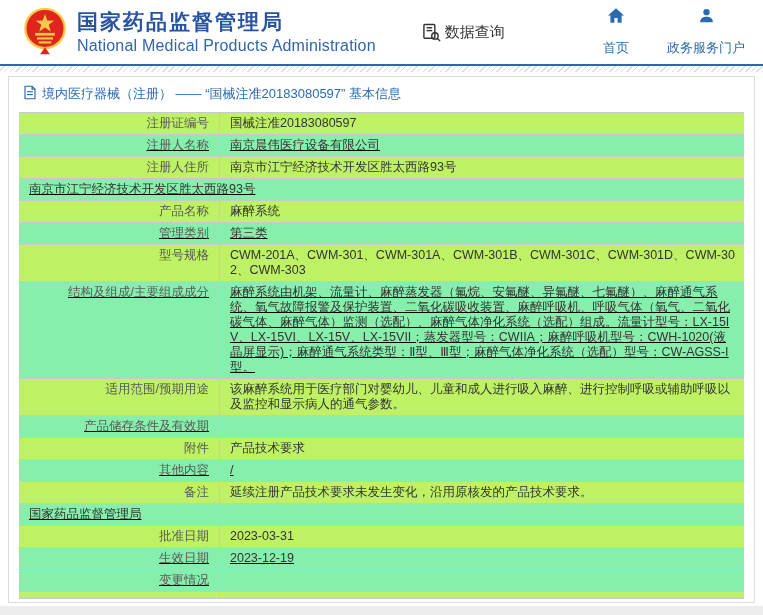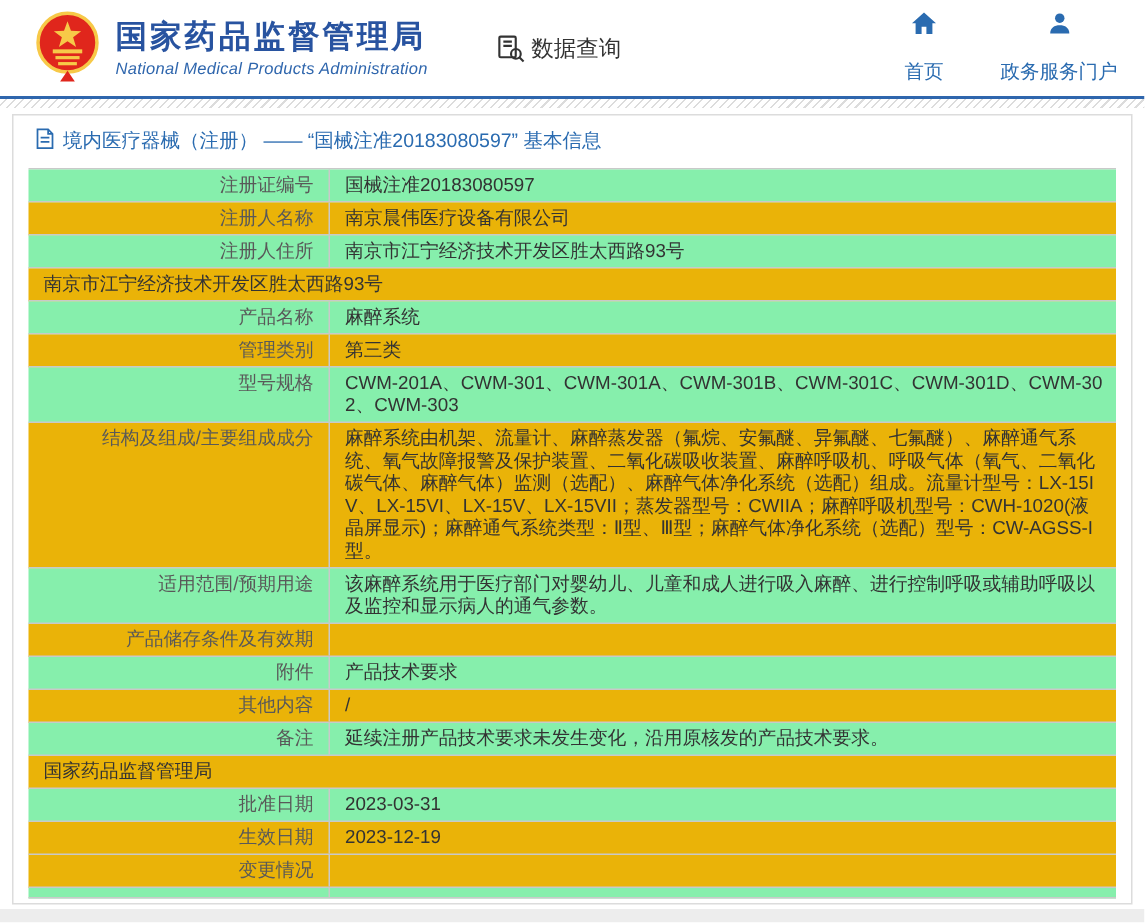--- a/index.html
+++ b/index.html
@@ -12,7 +12,7 @@
             padding-left:22px; border-bottom:2px solid #2f66ad; background:#fff; }
   .brand { display:flex; align-items:center; gap:9px; cursor:pointer; }
   .brand-cn { font-size:21px; font-weight:bold; color:#2853a0; letter-spacing:2px; line-height:24px; }
-  .brand-en { font-size:11px; color:#2f66ad; margin-top:3px; letter-spacing:.2px;font-style:italic; }
+  .brand-en { font-size:16px; color:#2f66ad; margin-top:3px; letter-spacing:.2px; }
   .data-query { display:flex; align-items:center; gap:4px; margin-left:46px;
                 font-size:15px; color:#333; cursor:pointer;text-align:center; }
   .top-nav { margin-left:auto; margin-right:18px; display:flex; gap:38px; }

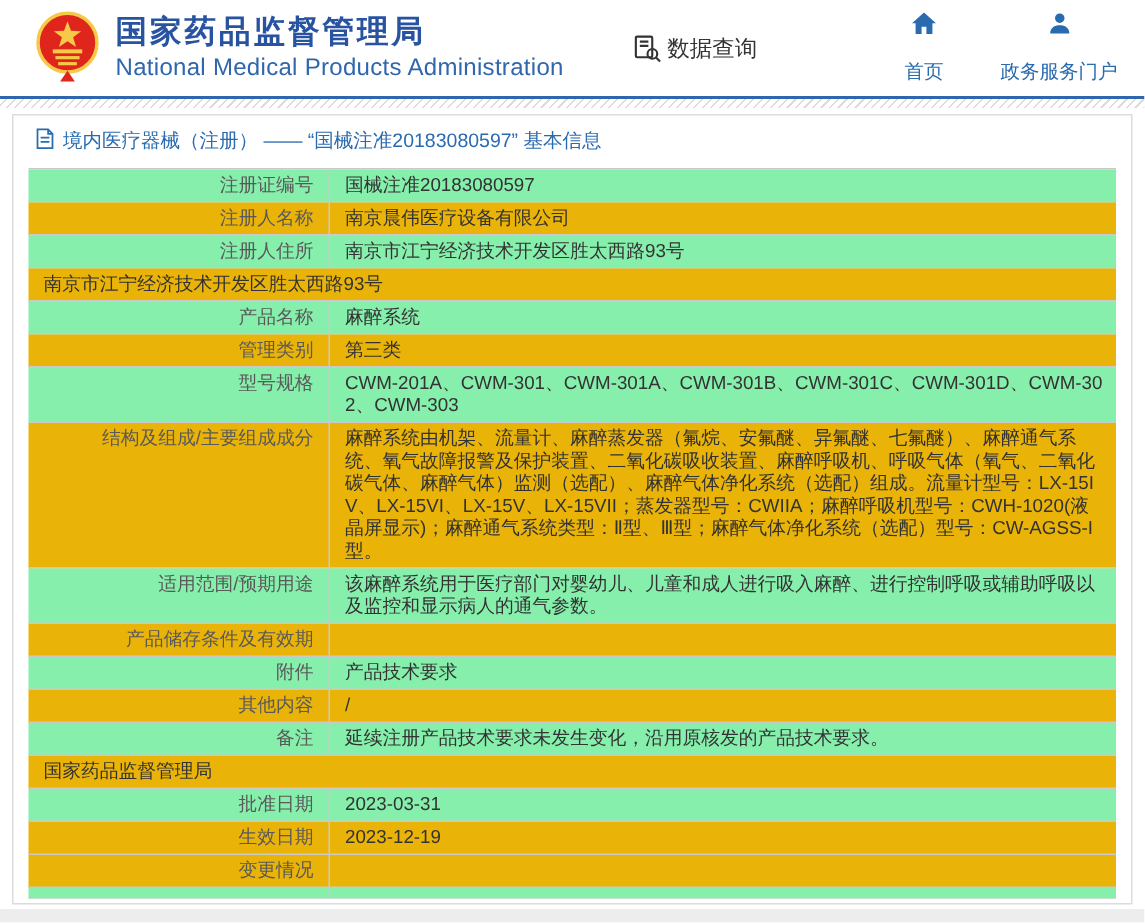--- a/index.html
+++ b/index.html
@@ -30,7 +30,7 @@
 
   
   .itable { margin:1px 10px 0 10px; border-top:1px solid #c9c9c9; font-size:12.5px; line-height:15px; }
-  .trow { display:flex; border-bottom:1px solid #c9c9c9; background:#86efac; }
+  .trow { display:flex; border-bottom:1px solid #c9c9c9; background:#bef264; }
   .trow.alt { background:#eab308; }
   .tlabel { flex:0 0 201px; border-right:1px solid #c9c9c9; color:#595959;
             display:flex; justify-content:flex-end; align-items:flex-start; gap:3px;

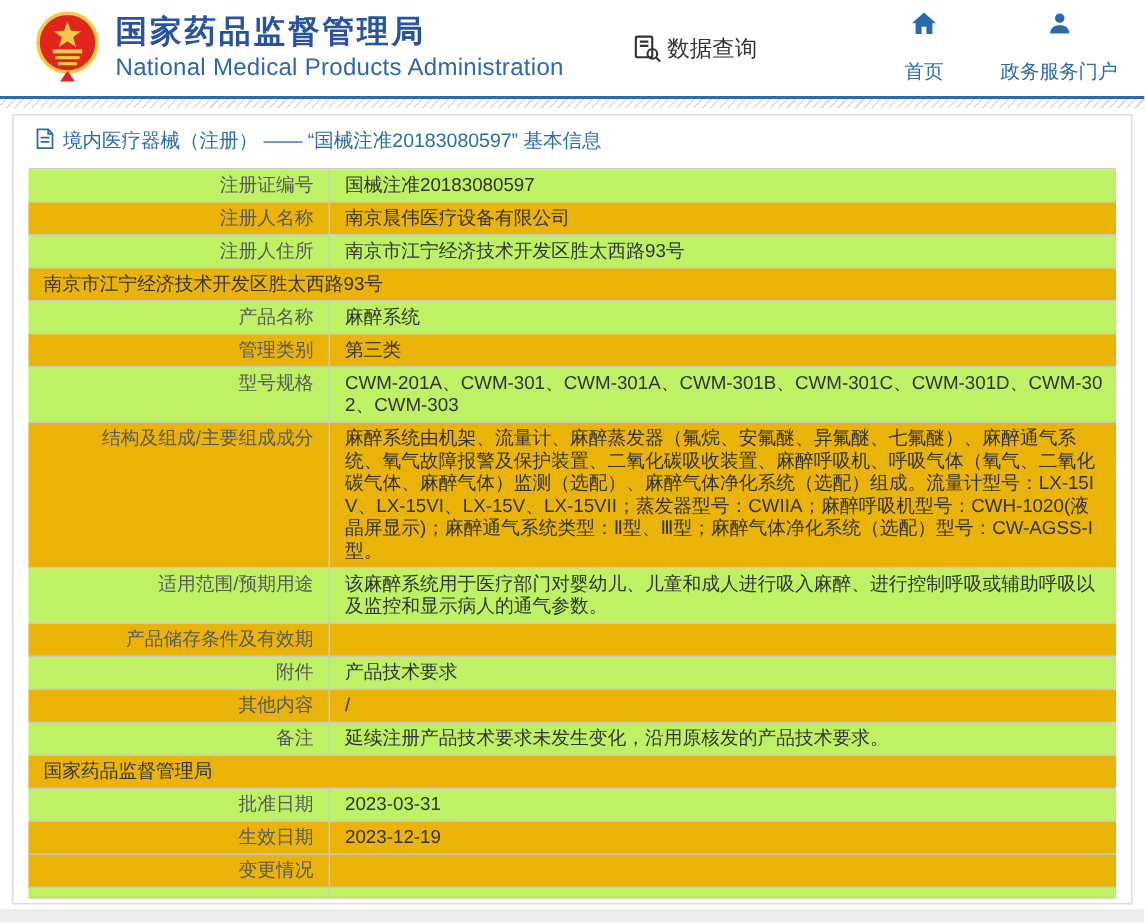--- a/index.html
+++ b/index.html
@@ -31,7 +31,7 @@
   
   .itable { margin:1px 10px 0 10px; border-top:1px solid #c9c9c9; font-size:12.5px; line-height:15px; }
   .trow { display:flex; border-bottom:1px solid #c9c9c9; background:#bef264; }
-  .trow.alt { background:#eab308; }
+  .trow.alt { background:#86efac;text-decoration:underline; }
   .tlabel { flex:0 0 201px; border-right:1px solid #c9c9c9; color:#595959;
             display:flex; justify-content:flex-end; align-items:flex-start; gap:3px;
             text-align:right; padding:3px 10px 3px 4px; }

